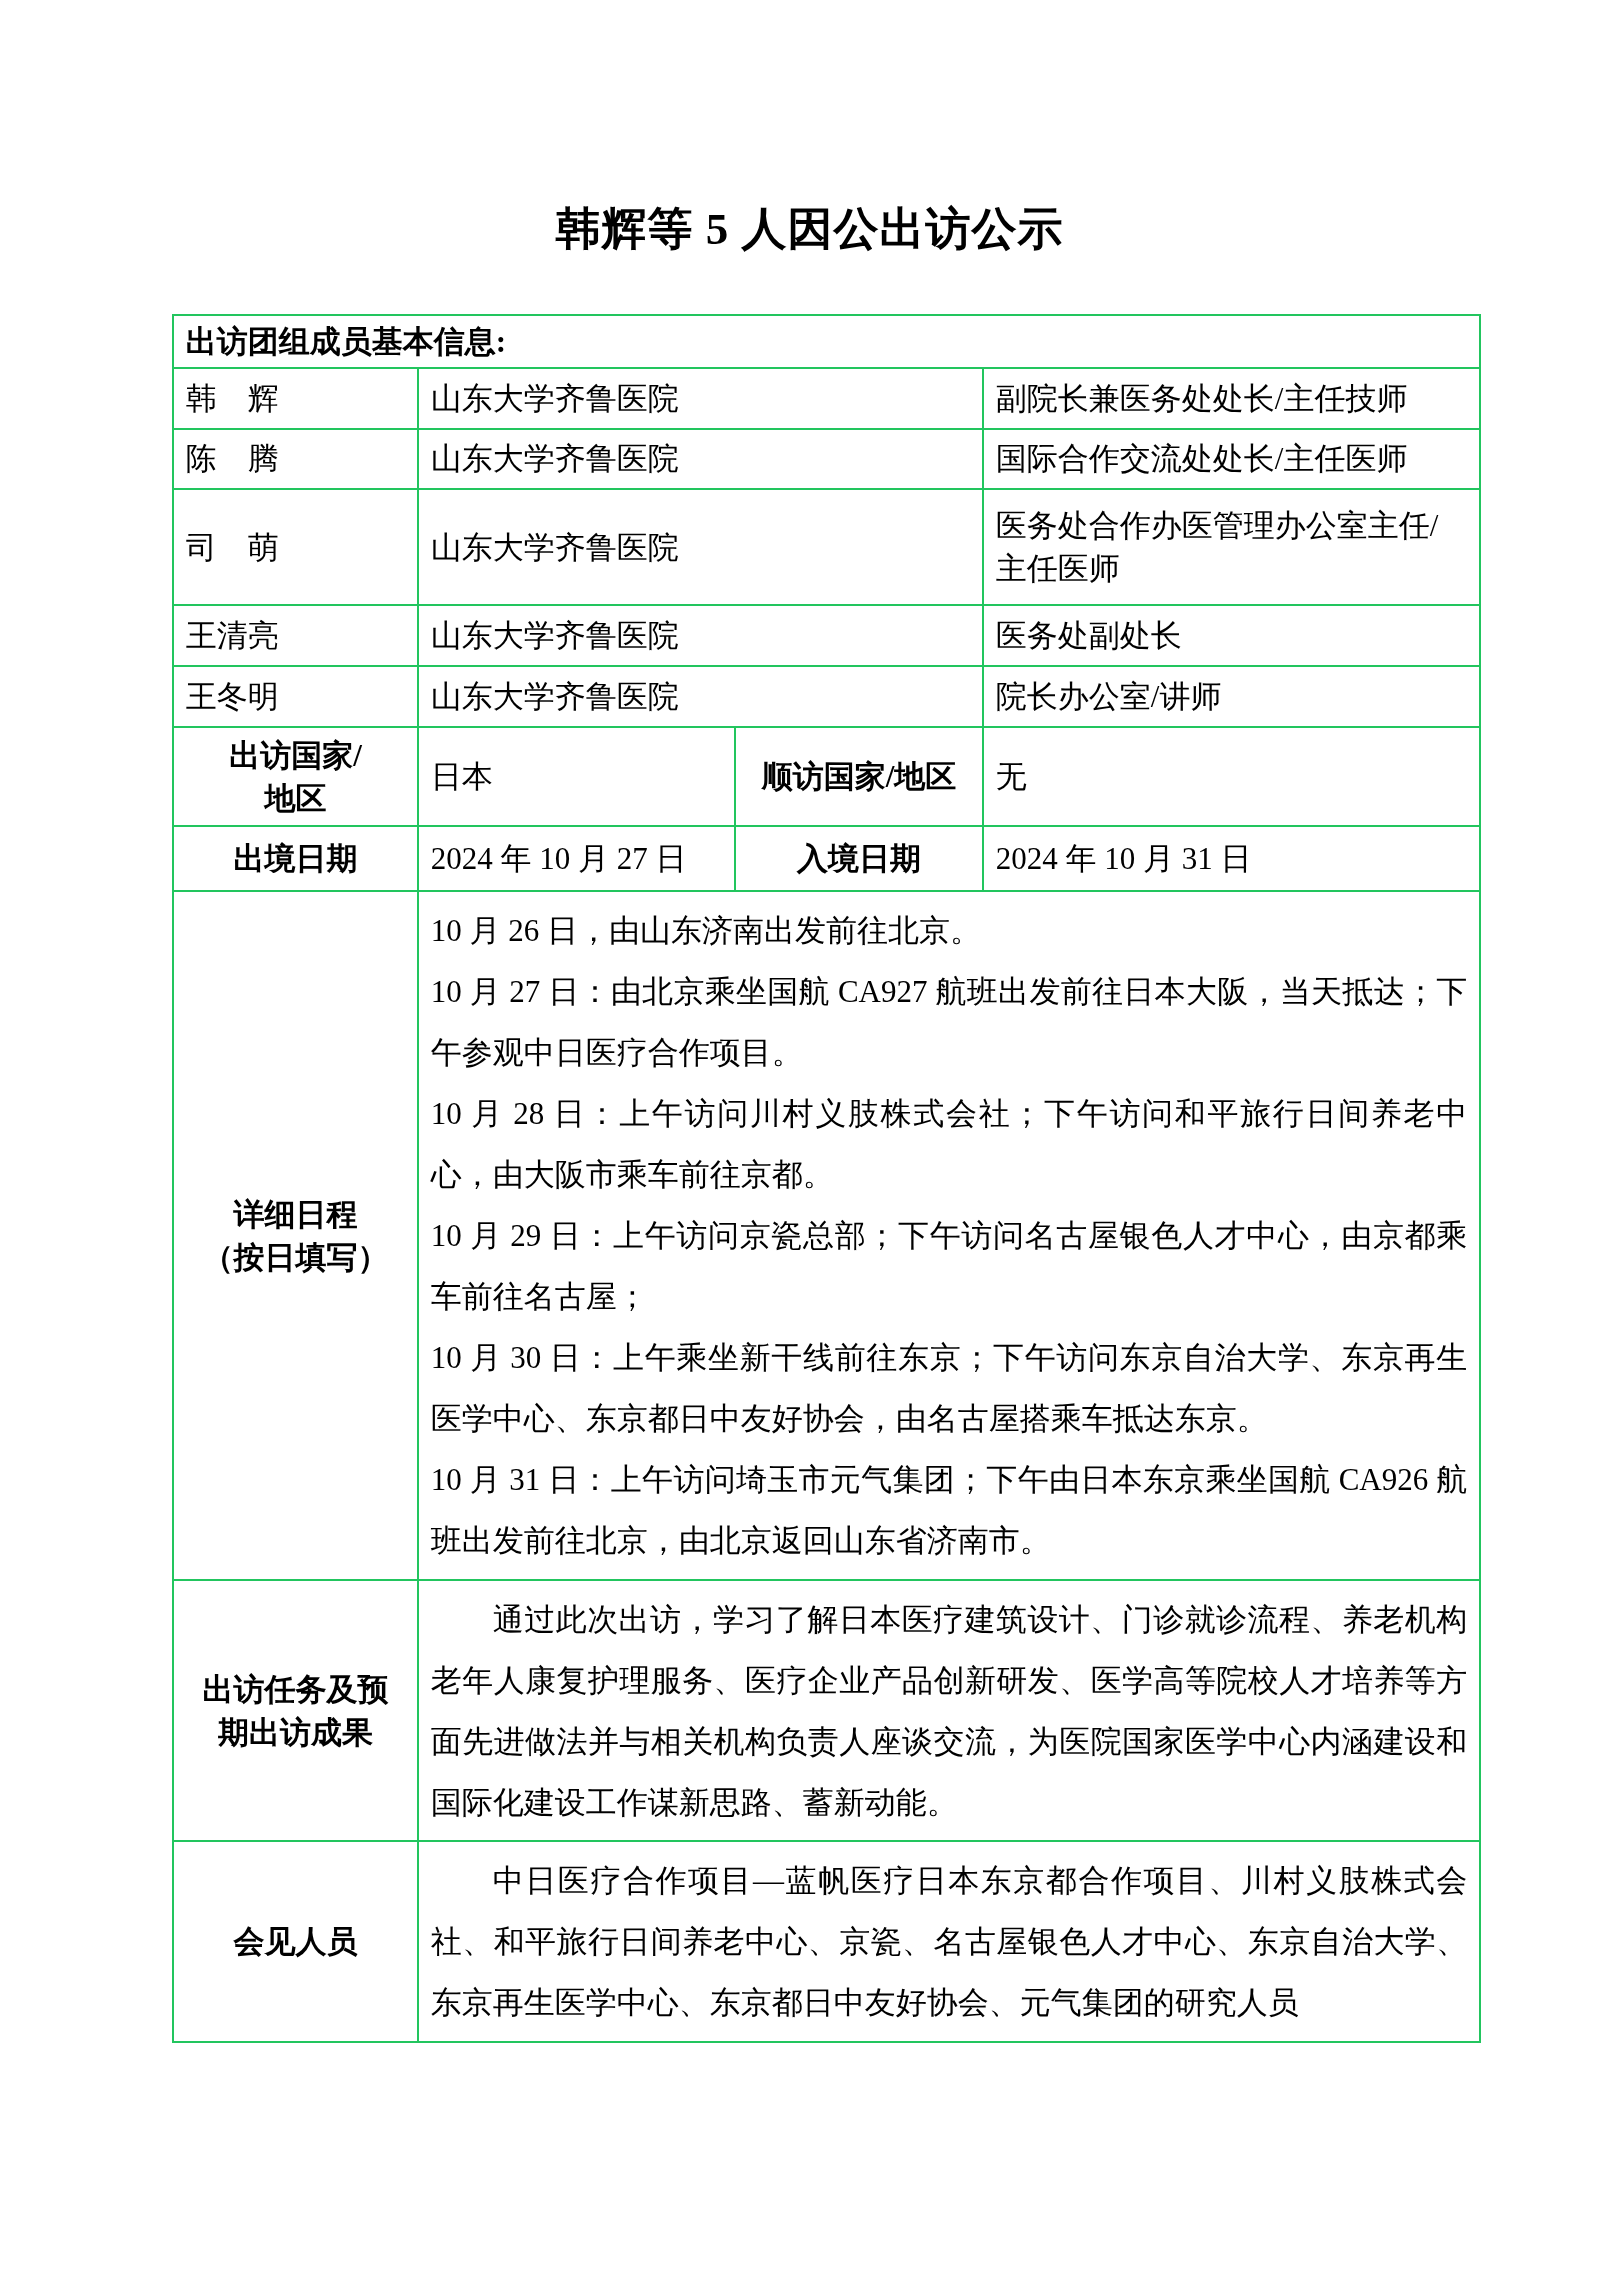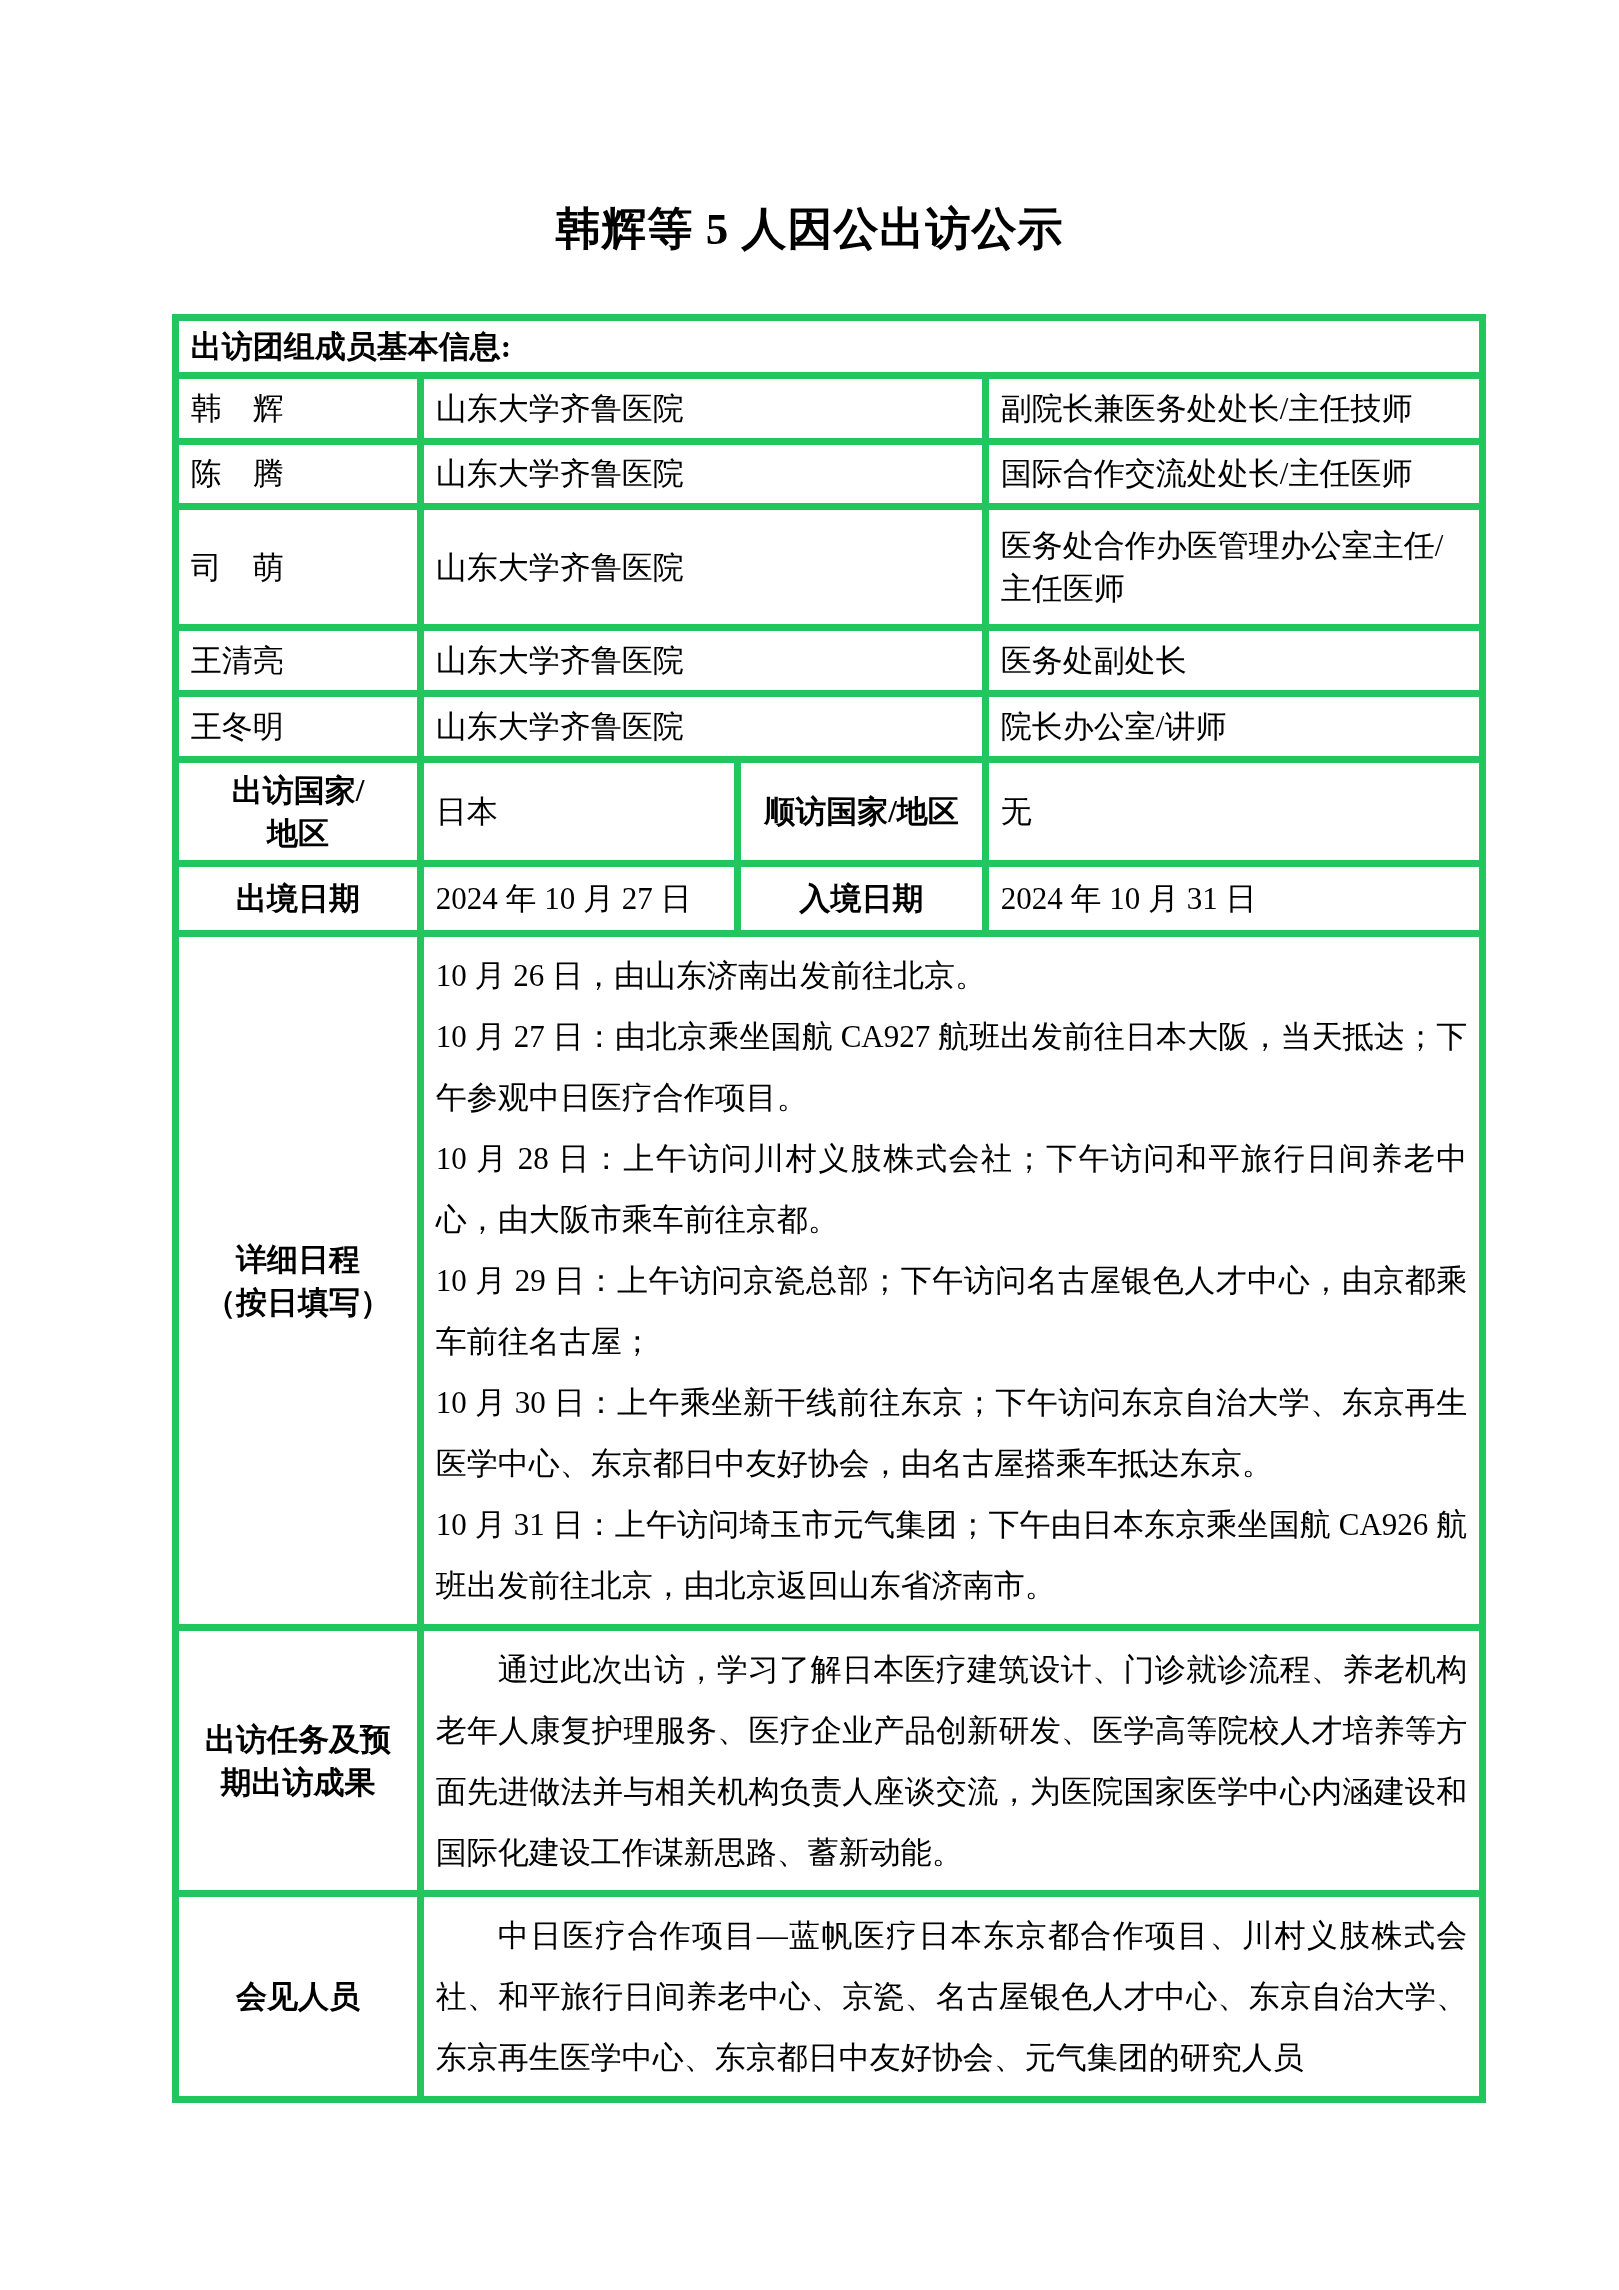--- a/index.html
+++ b/index.html
@@ -34,7 +34,7 @@
     border: 2.9px solid #000;
   }
   .doc-table td {
-    border: 7px solid #22c55e;
+    border: 2px solid #22c55e;
     font-size: 31px;
     line-height: 43px;
     vertical-align: middle;

